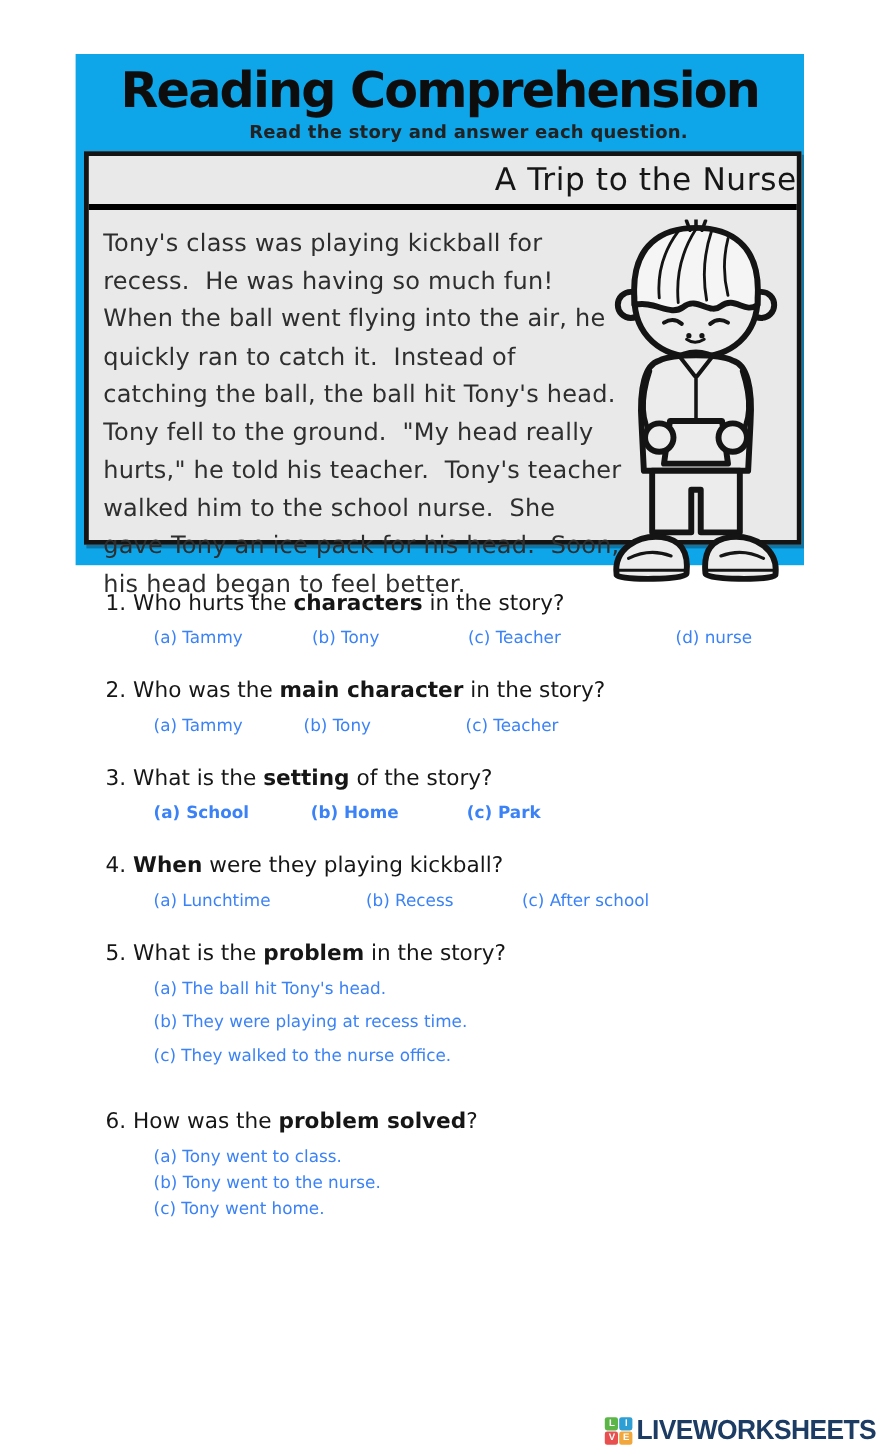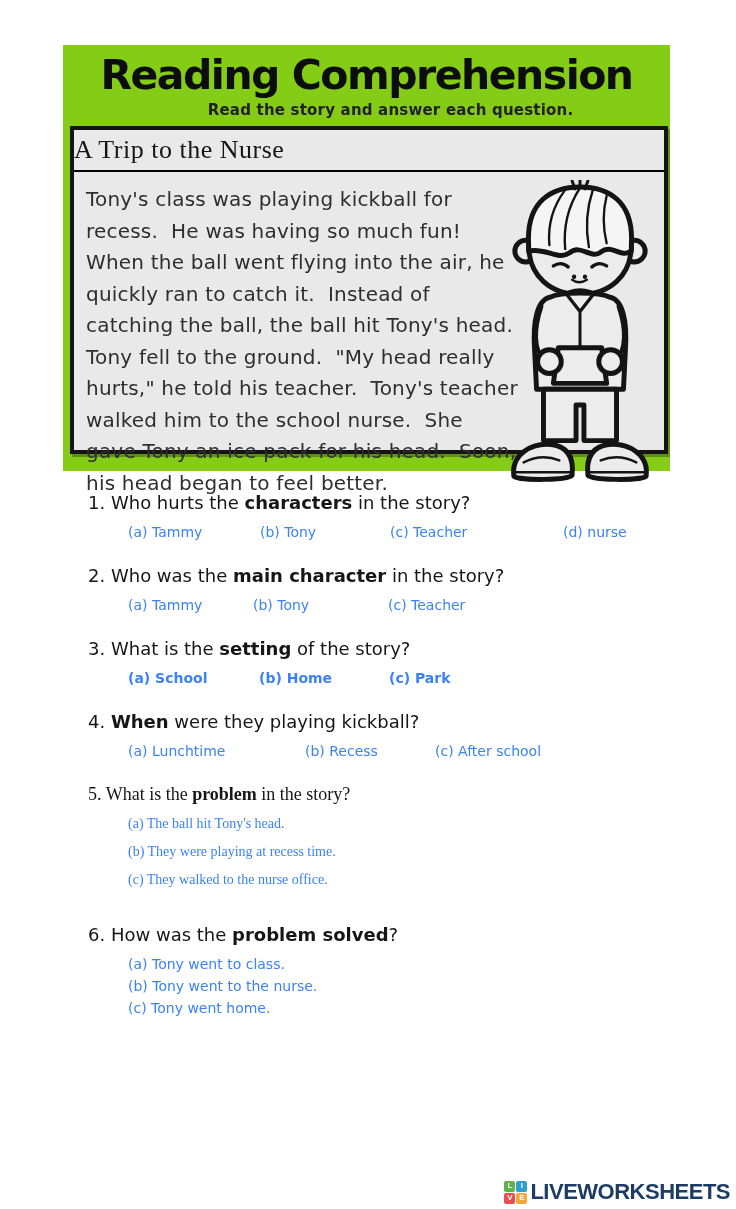--- a/index.html
+++ b/index.html
@@ -11,7 +11,7 @@
   
   .band{
     position:absolute;left:63px;top:45px;width:607px;height:426px;
-    background:#84cc16;
+    background:#0ea5e9;
   }
   .page-title{
     text-align:center;margin-top:6px;

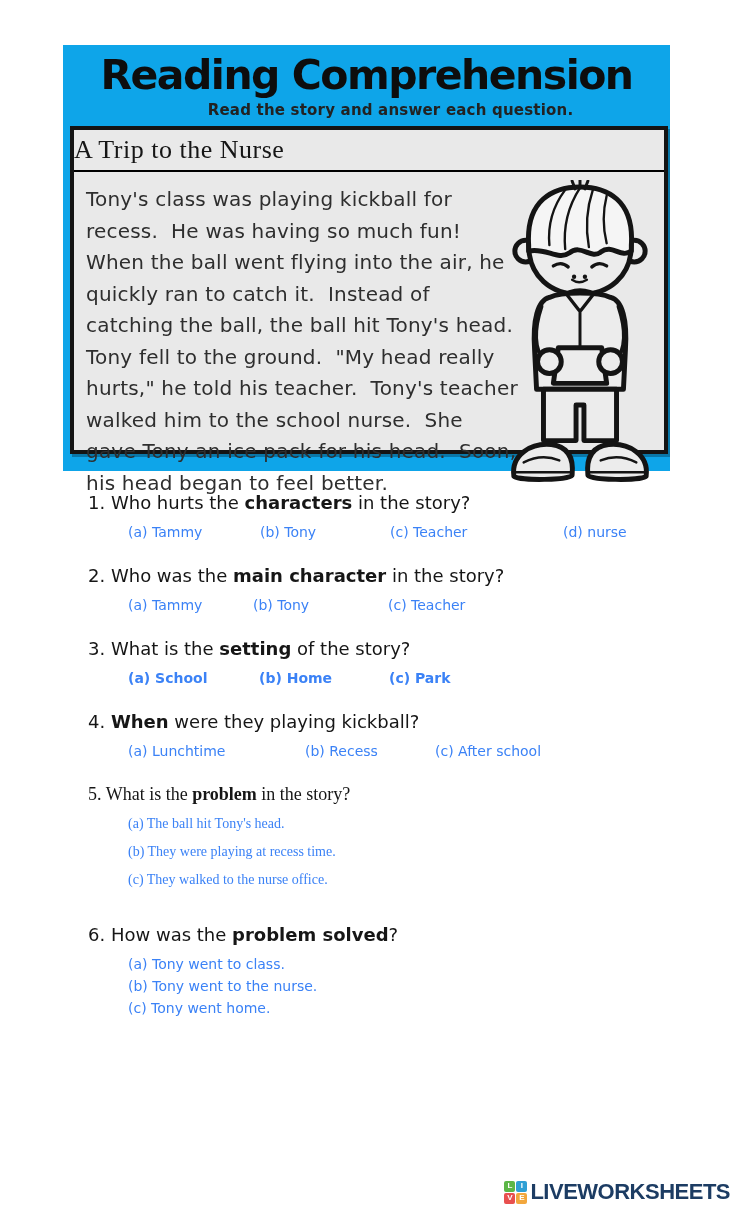--- a/index.html
+++ b/index.html
@@ -29,8 +29,8 @@
     box-shadow:2px 3px 0 rgba(0,0,0,.28);
   }
   .story-title-bar{
-    height:40px;border-bottom:2px solid #000000;
-    display:flex;align-items:center;justify-content:flex-start;font-family:Liberation Serif, serif;
+    height:40px;border-bottom:5px solid #000000;
+    display:flex;align-items:center;justify-content:flex-end;
   }
   .story-title{
     font-size:26px;font-weight:400;color:#161616;letter-spacing:.5px;

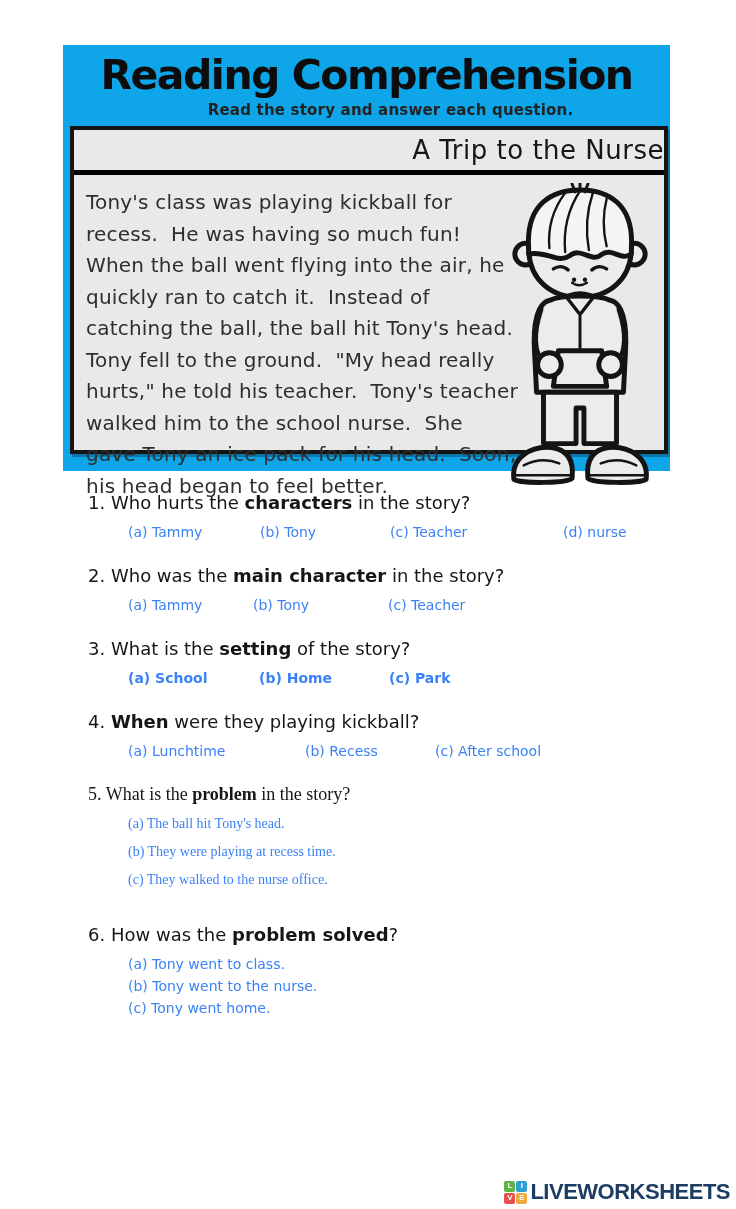--- a/index.html
+++ b/index.html
@@ -54,7 +54,7 @@
   .opts-grid-3{grid-template-columns:131px 130px auto;font-weight:bold;}
   .opts-grid-4{grid-template-columns:177px 130px auto;}
   .opts-list .opt{display:block;margin-bottom:12px;}
-  .q-block-5{margin-bottom:36px;font-family:Liberation Serif, serif;}
+  .q-block-5{margin-bottom:36px;}
   .q-block-6 .opt{margin-bottom:6px;}
   .opt{cursor:pointer;}
   

